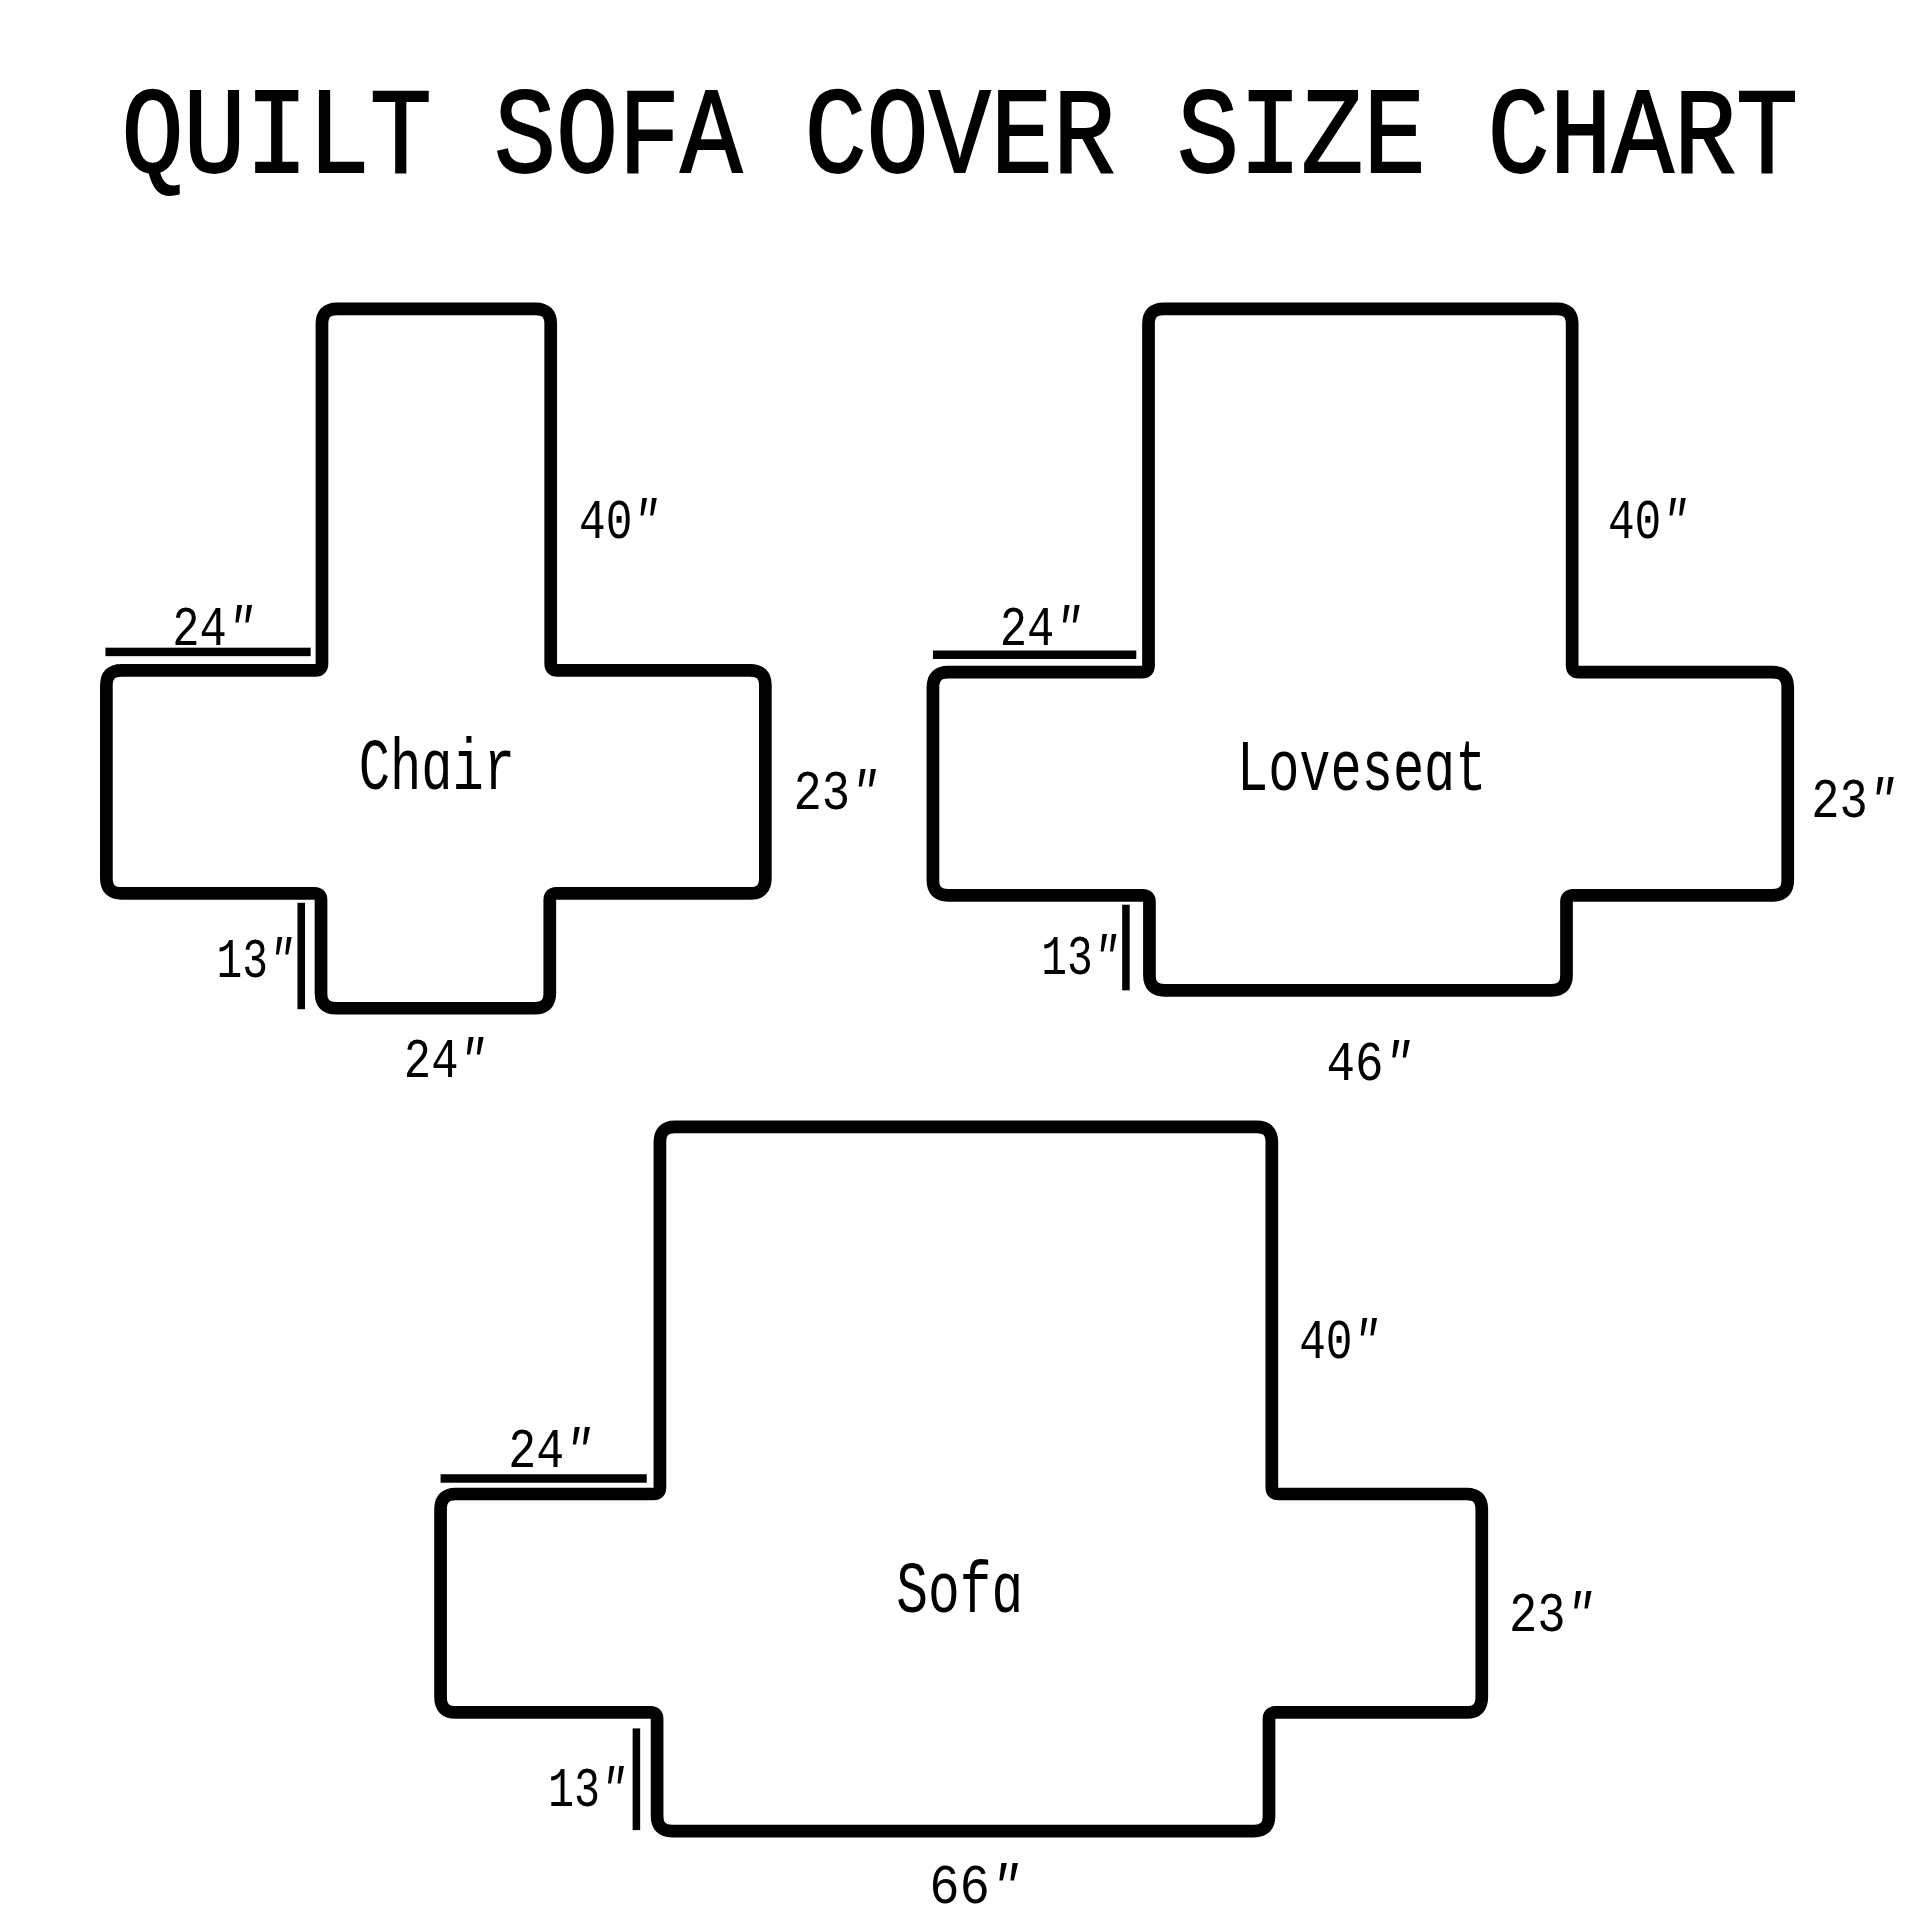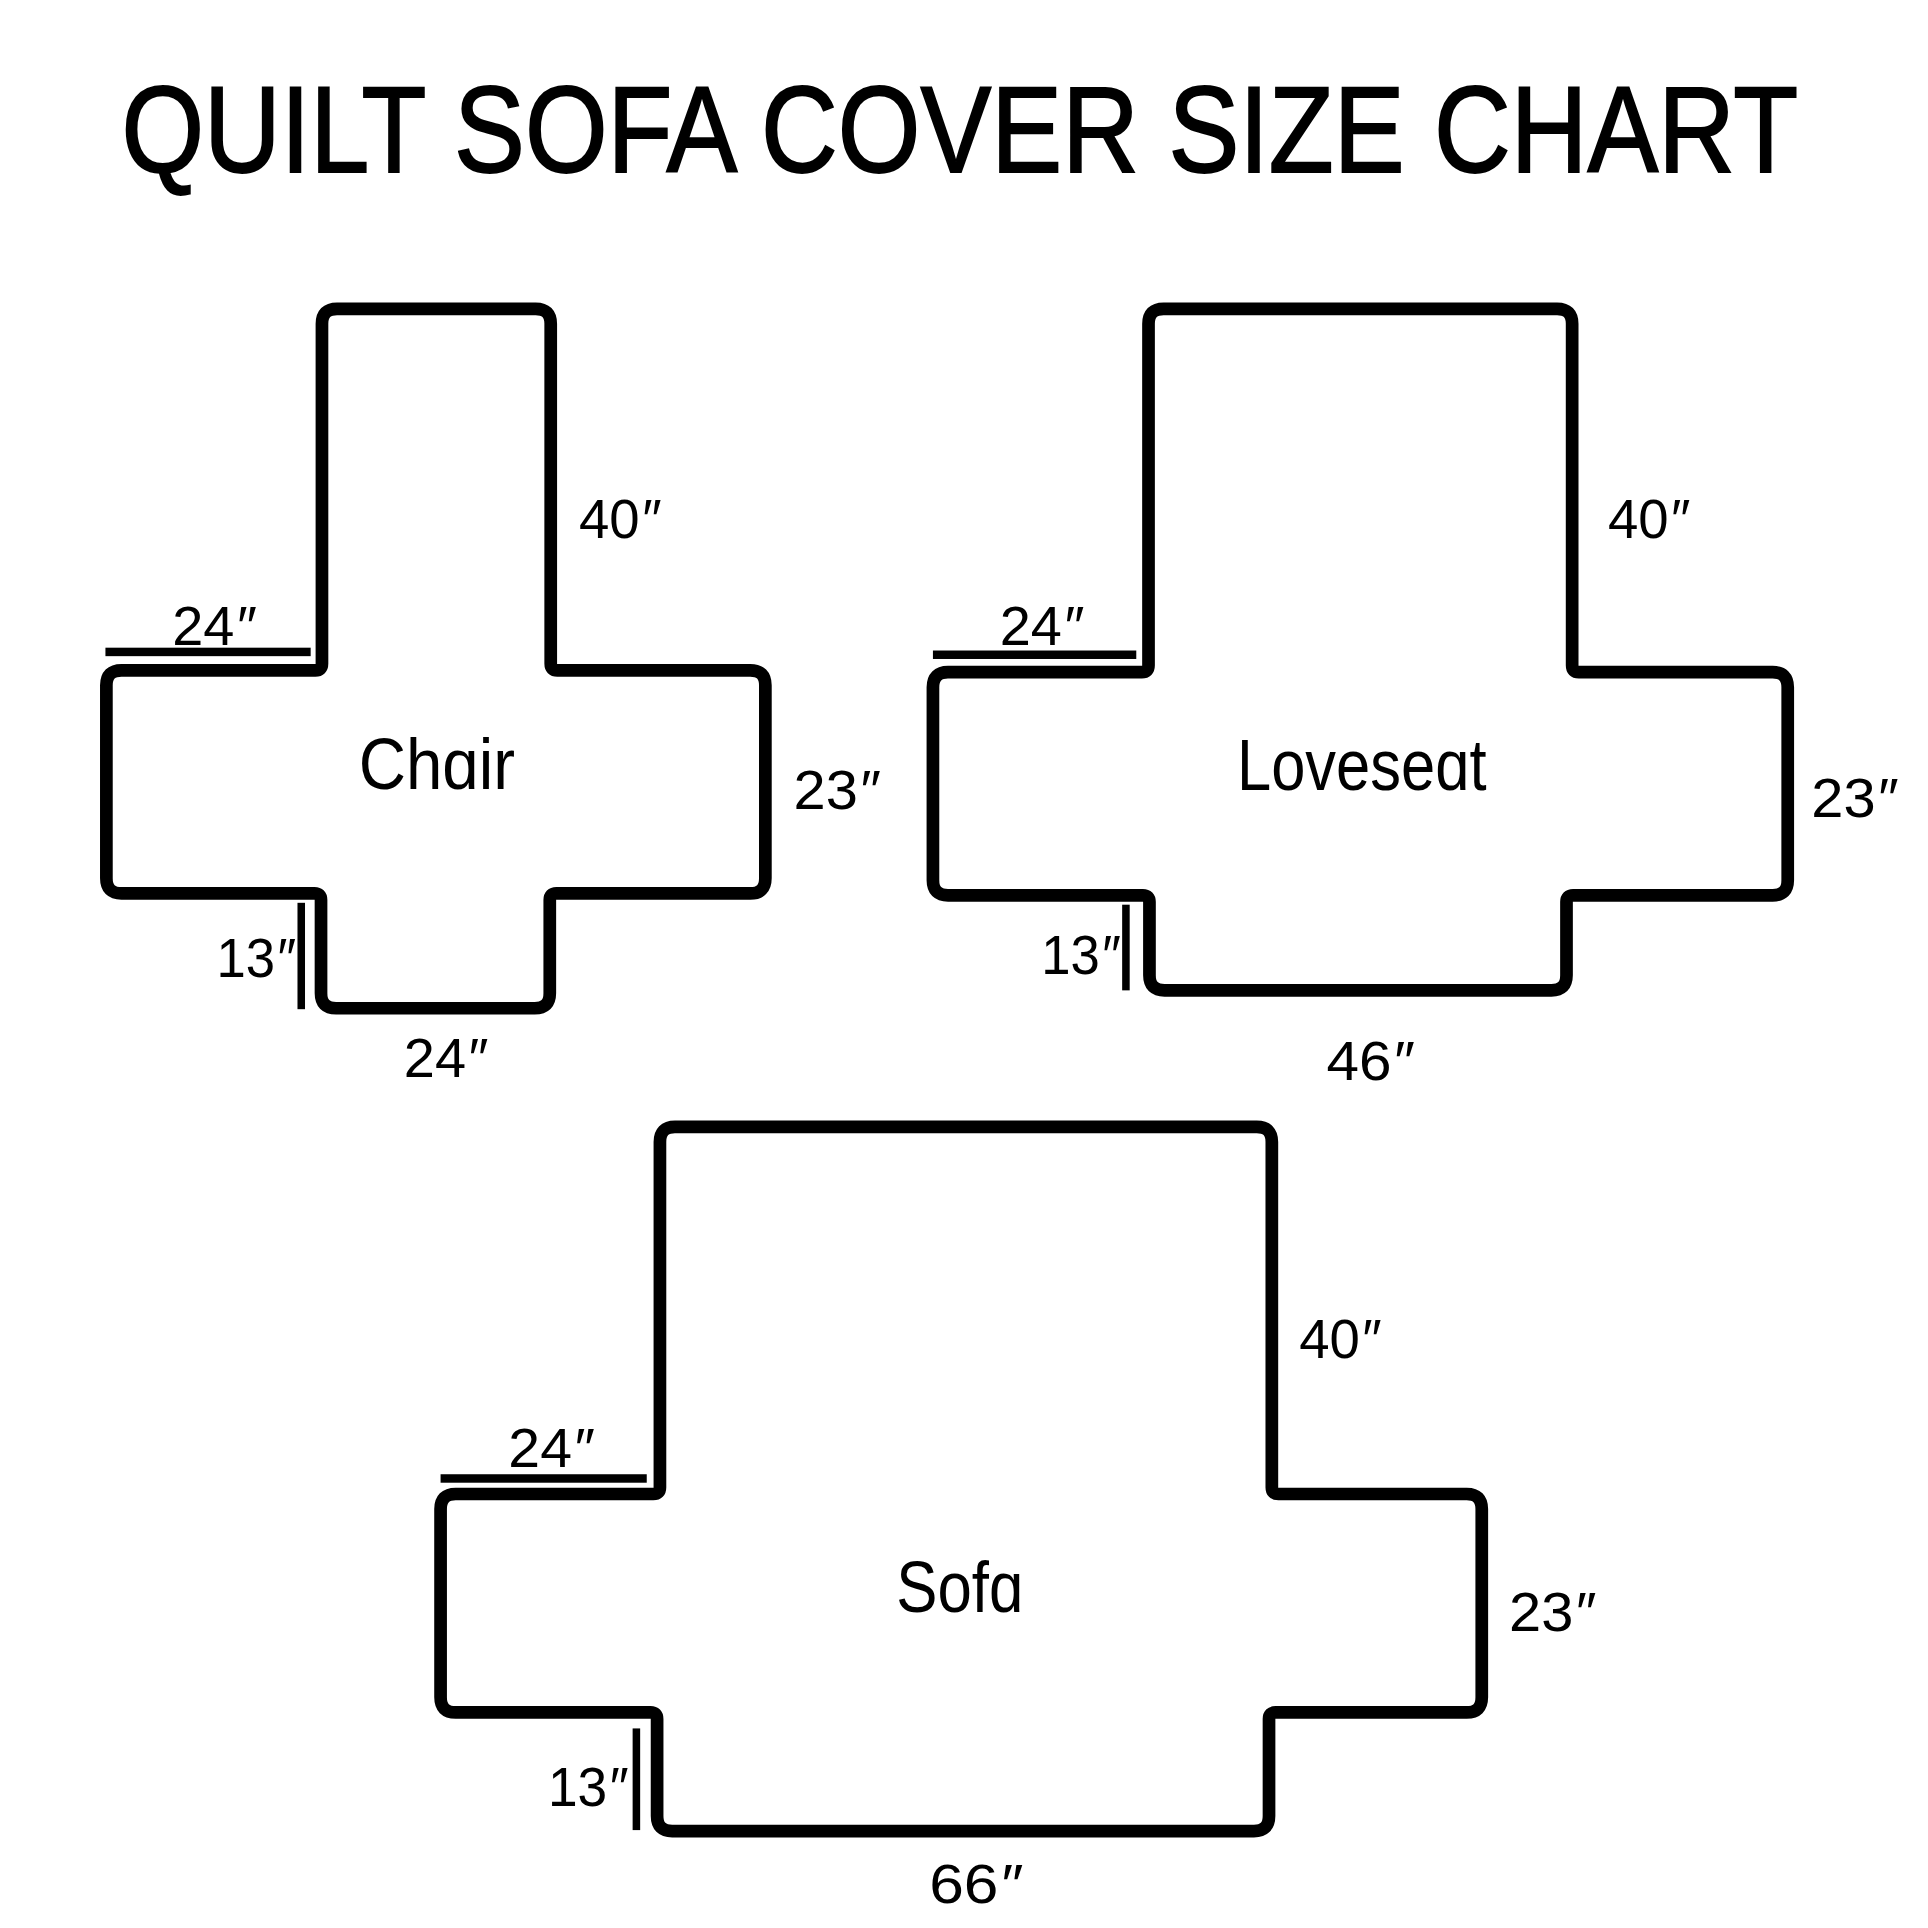--- a/index.html
+++ b/index.html
@@ -4,7 +4,7 @@
 <style>
   html,body{margin:0;padding:0;background:#fff;}
   #page{position:relative;width:1928px;height:1928px;background:#ffffff;overflow:hidden;
-        font-family:Liberation Sans, sans-serif;}
+        font-family:Liberation Mono, monospace;}
   svg{position:absolute;left:0;top:0;}
   text{fill:#000;}
 </style>

